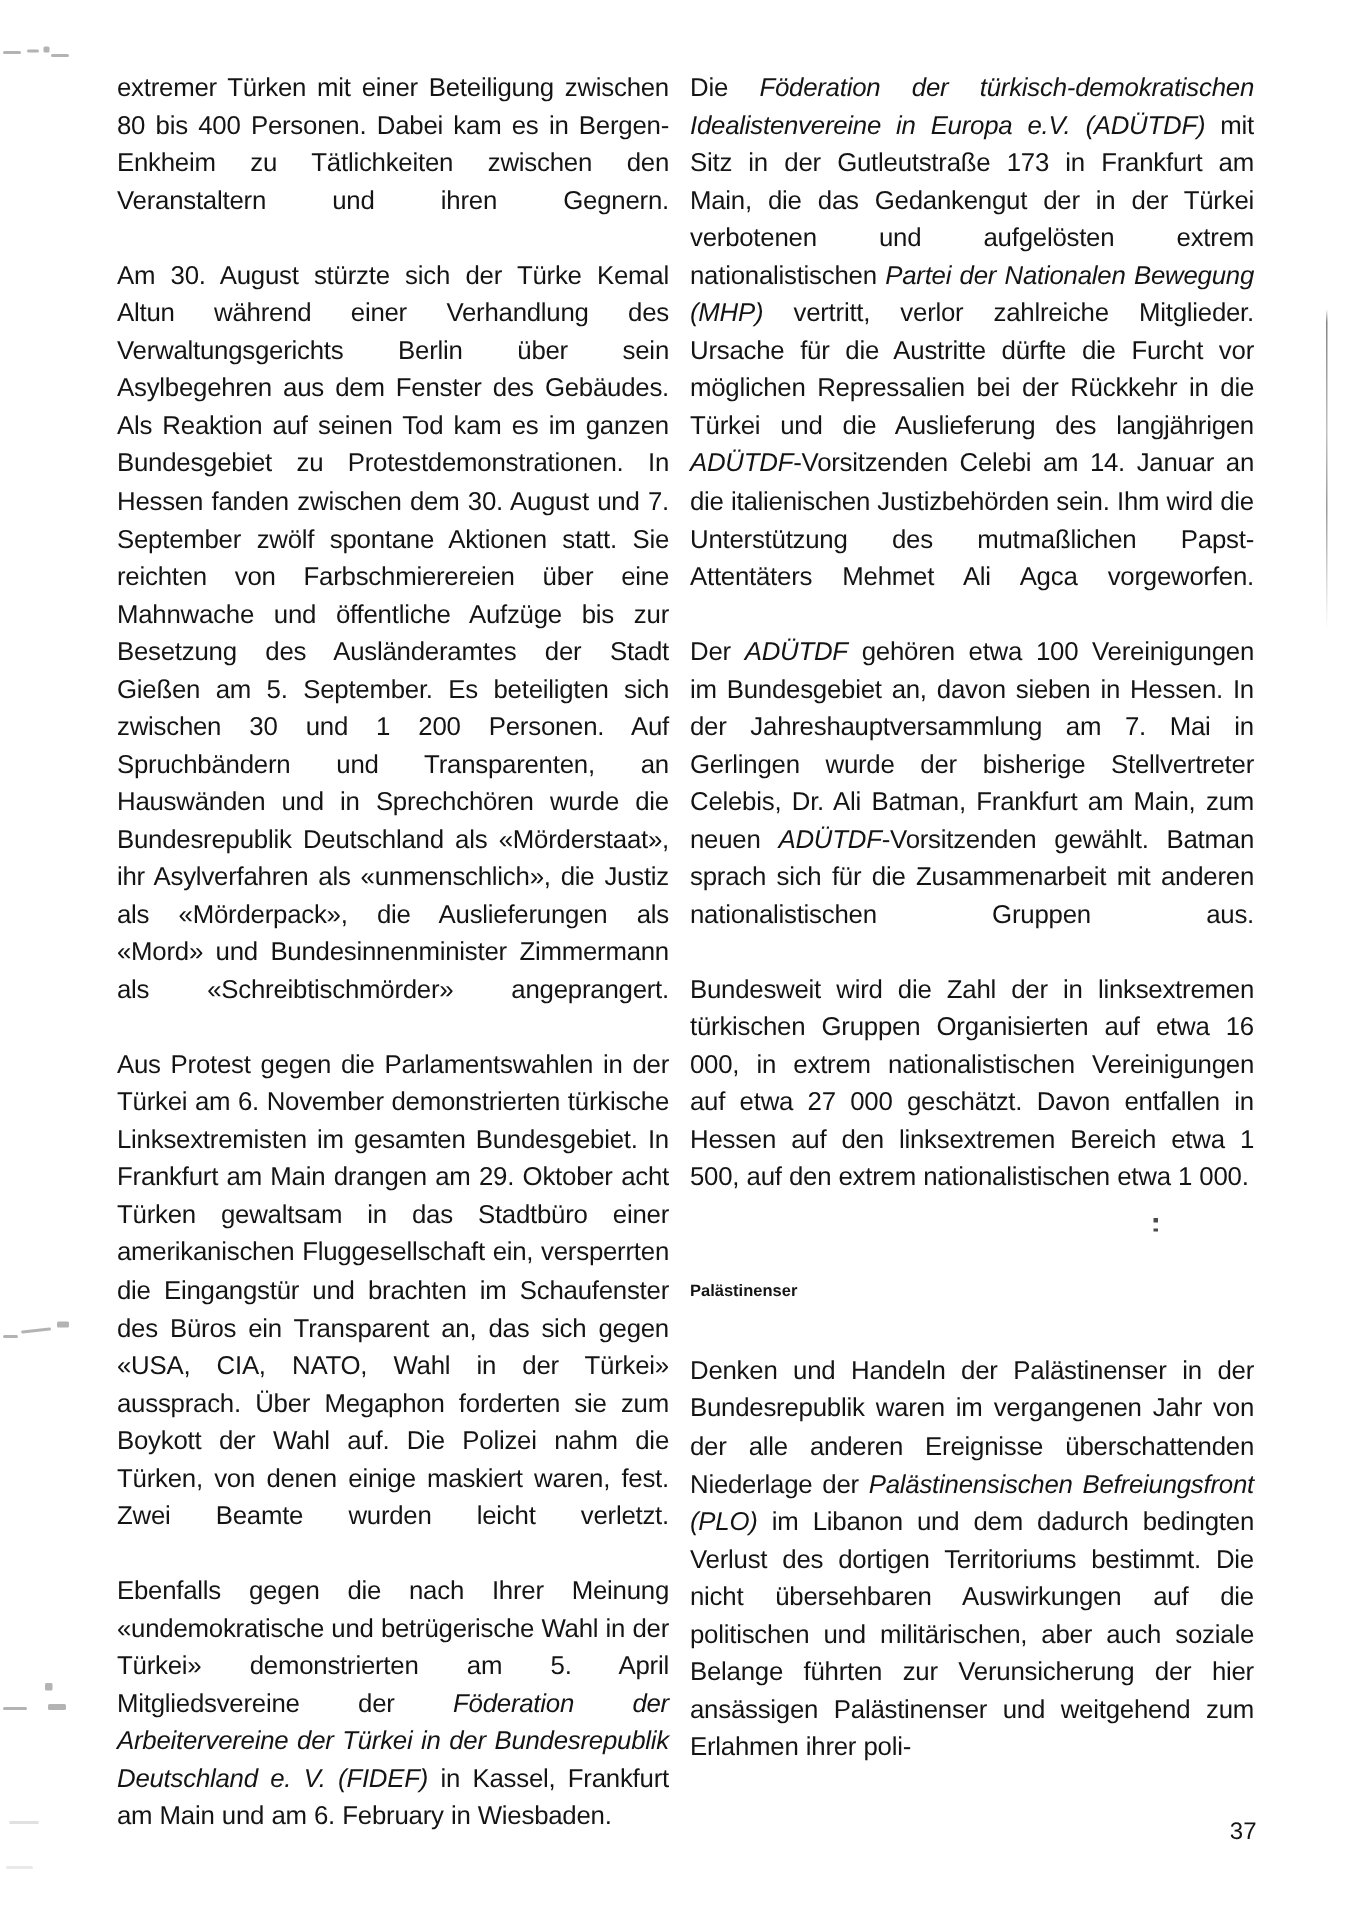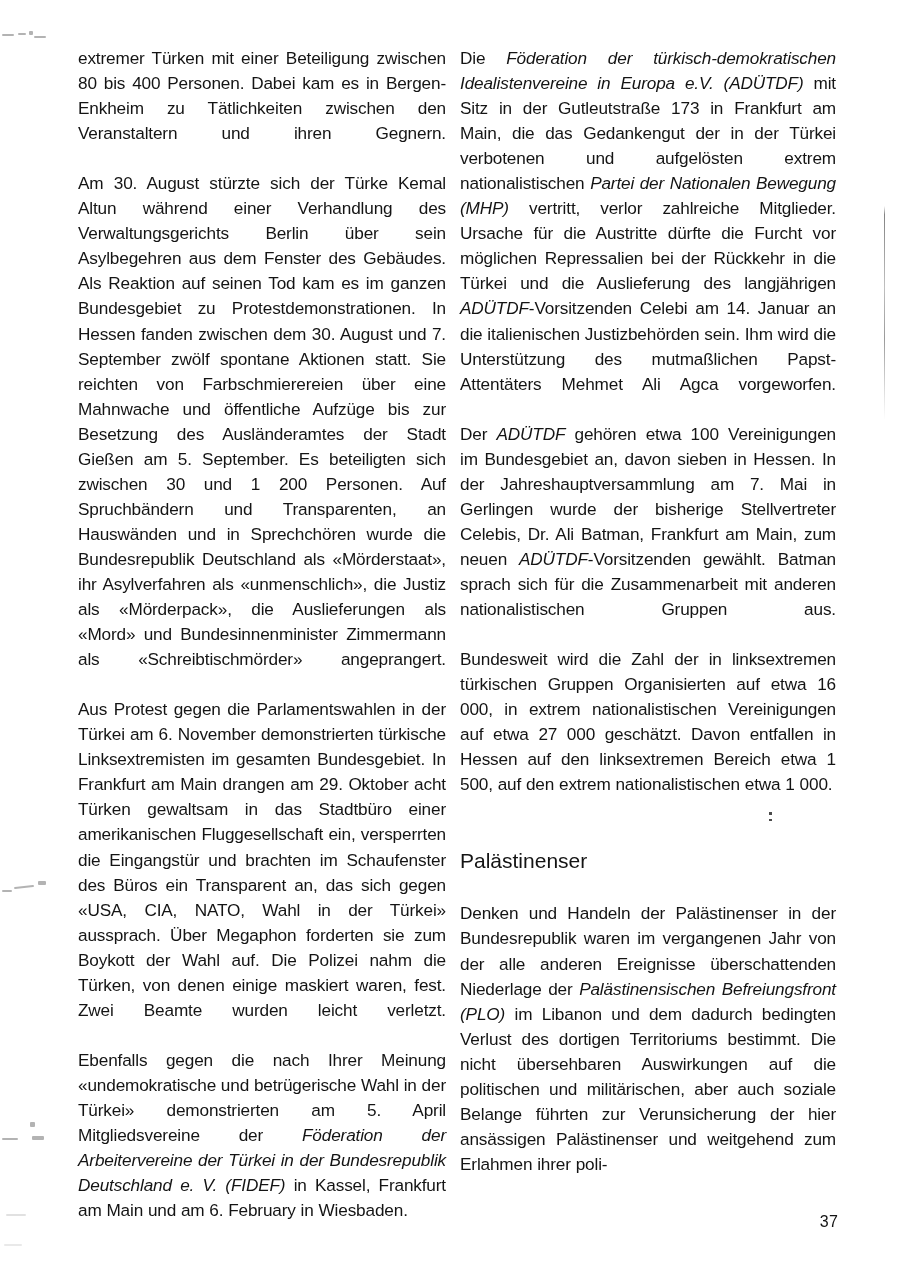--- a/index.html
+++ b/index.html
@@ -56,8 +56,8 @@
   }
 
   .section-head {
-    font-weight: normal;
-    font-size: 21px;
+    font-weight: bold;
+    font-size: 11px;
     line-height: 20px;
     letter-spacing: 0px;
     margin: 0;

